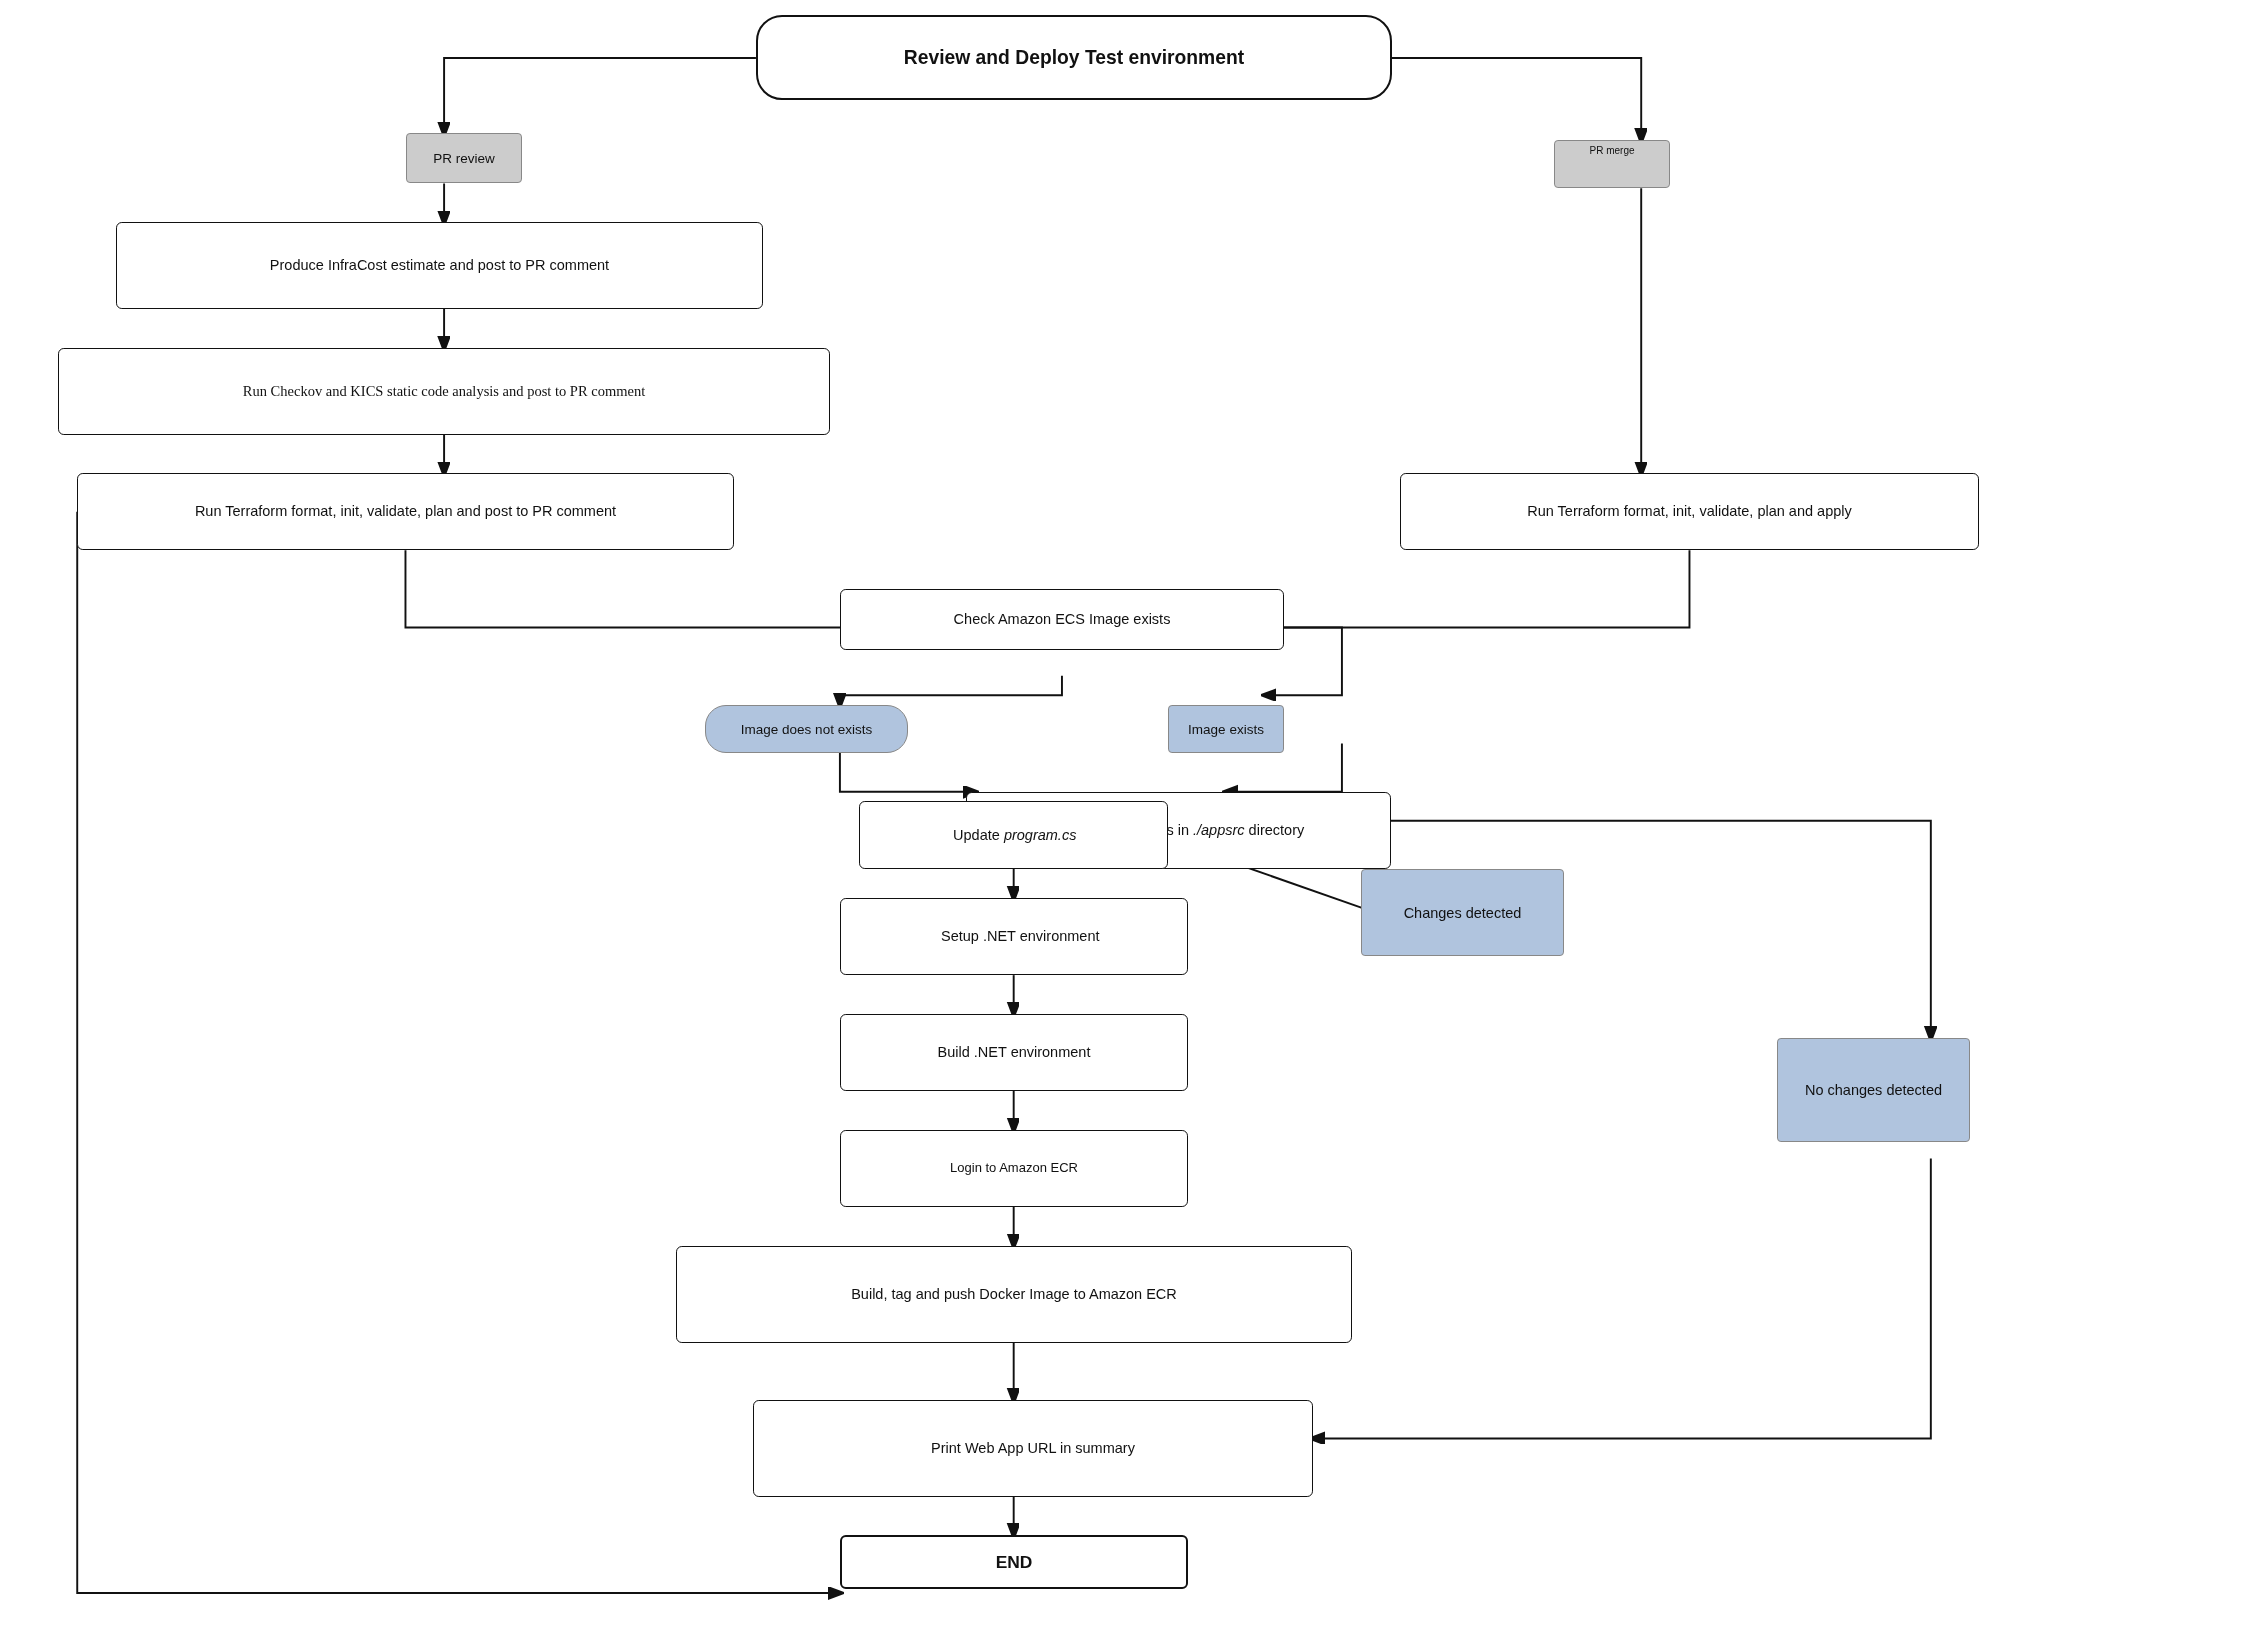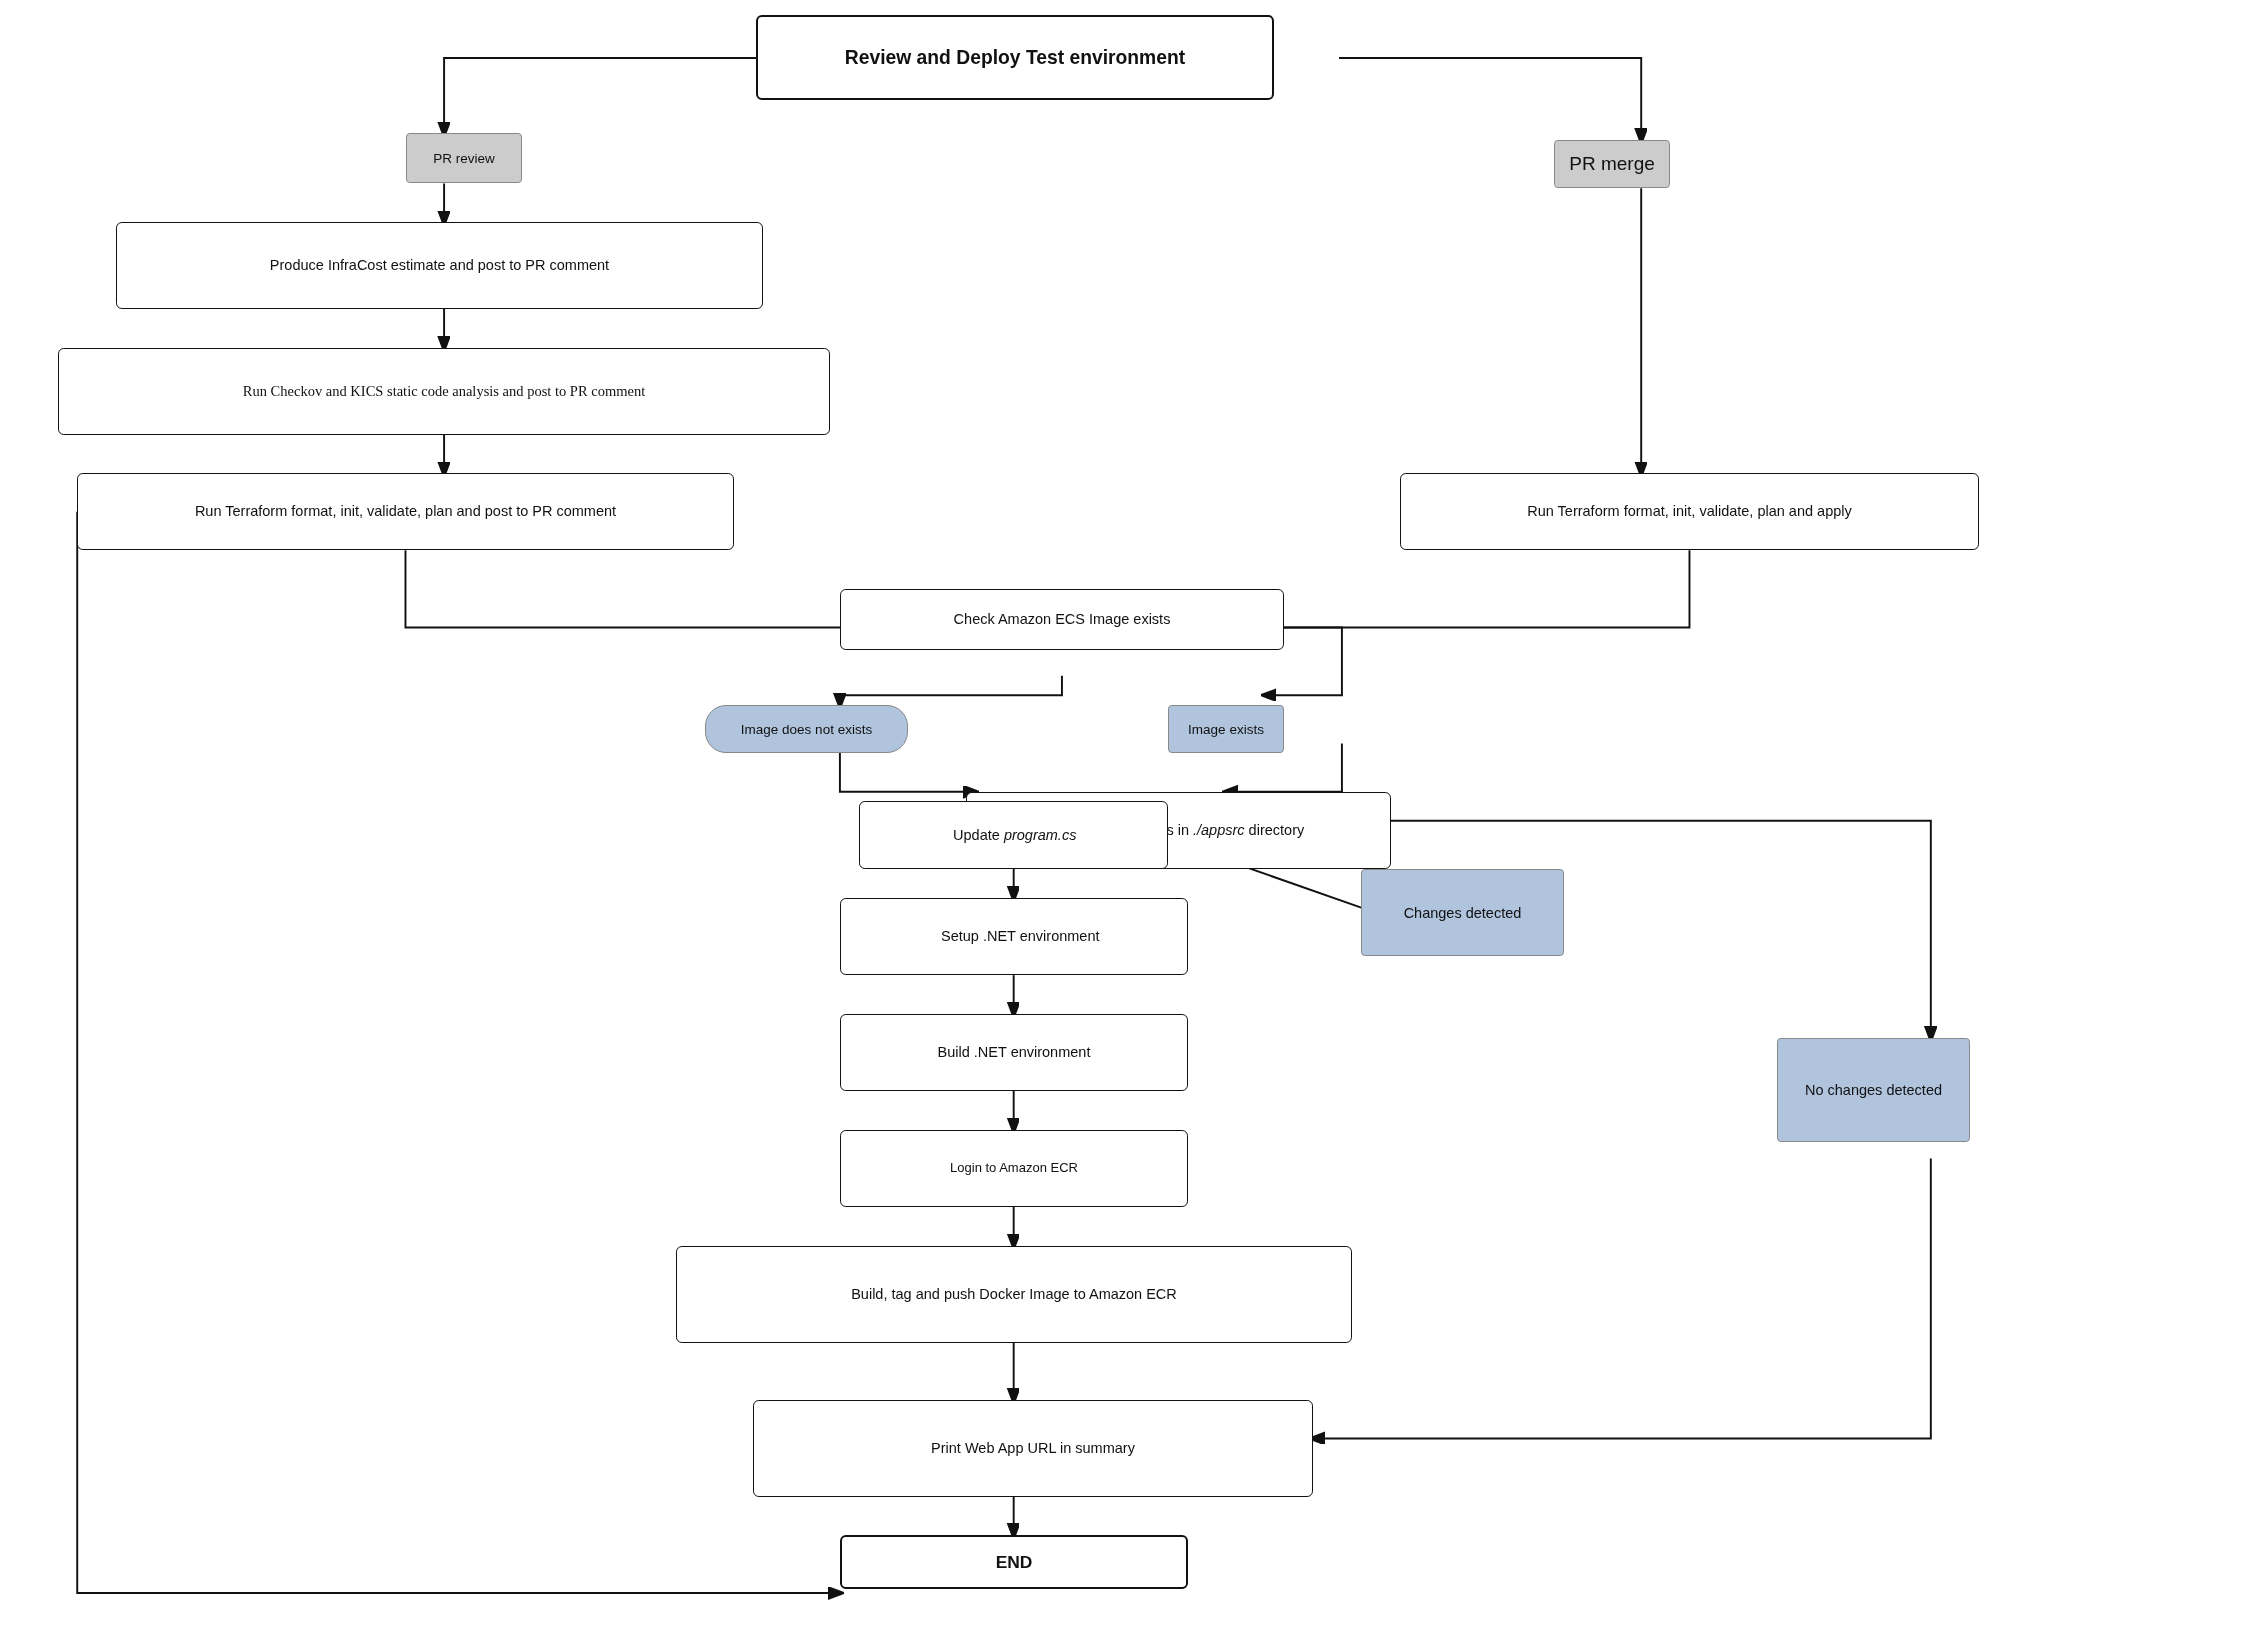--- a/index.html
+++ b/index.html
@@ -127,7 +127,7 @@
     <polyline points="80,530 80,1650 870,1650" marker-end="url(#arr)" stroke="#111" stroke-width="2" fill="none"></polyline>
   </svg>
 
-  <div class="node bold-border" style="left:756px; top:15.4px; width:518px; height:85px; font-size:19.3px;">
+  <div class="node bold-border" style="left:756px; top:15.4px; width:636px; height:85px; font-size:19.3px;border-radius:26px;">
     <span>Review and Deploy Test environment</span>
   </div>
 

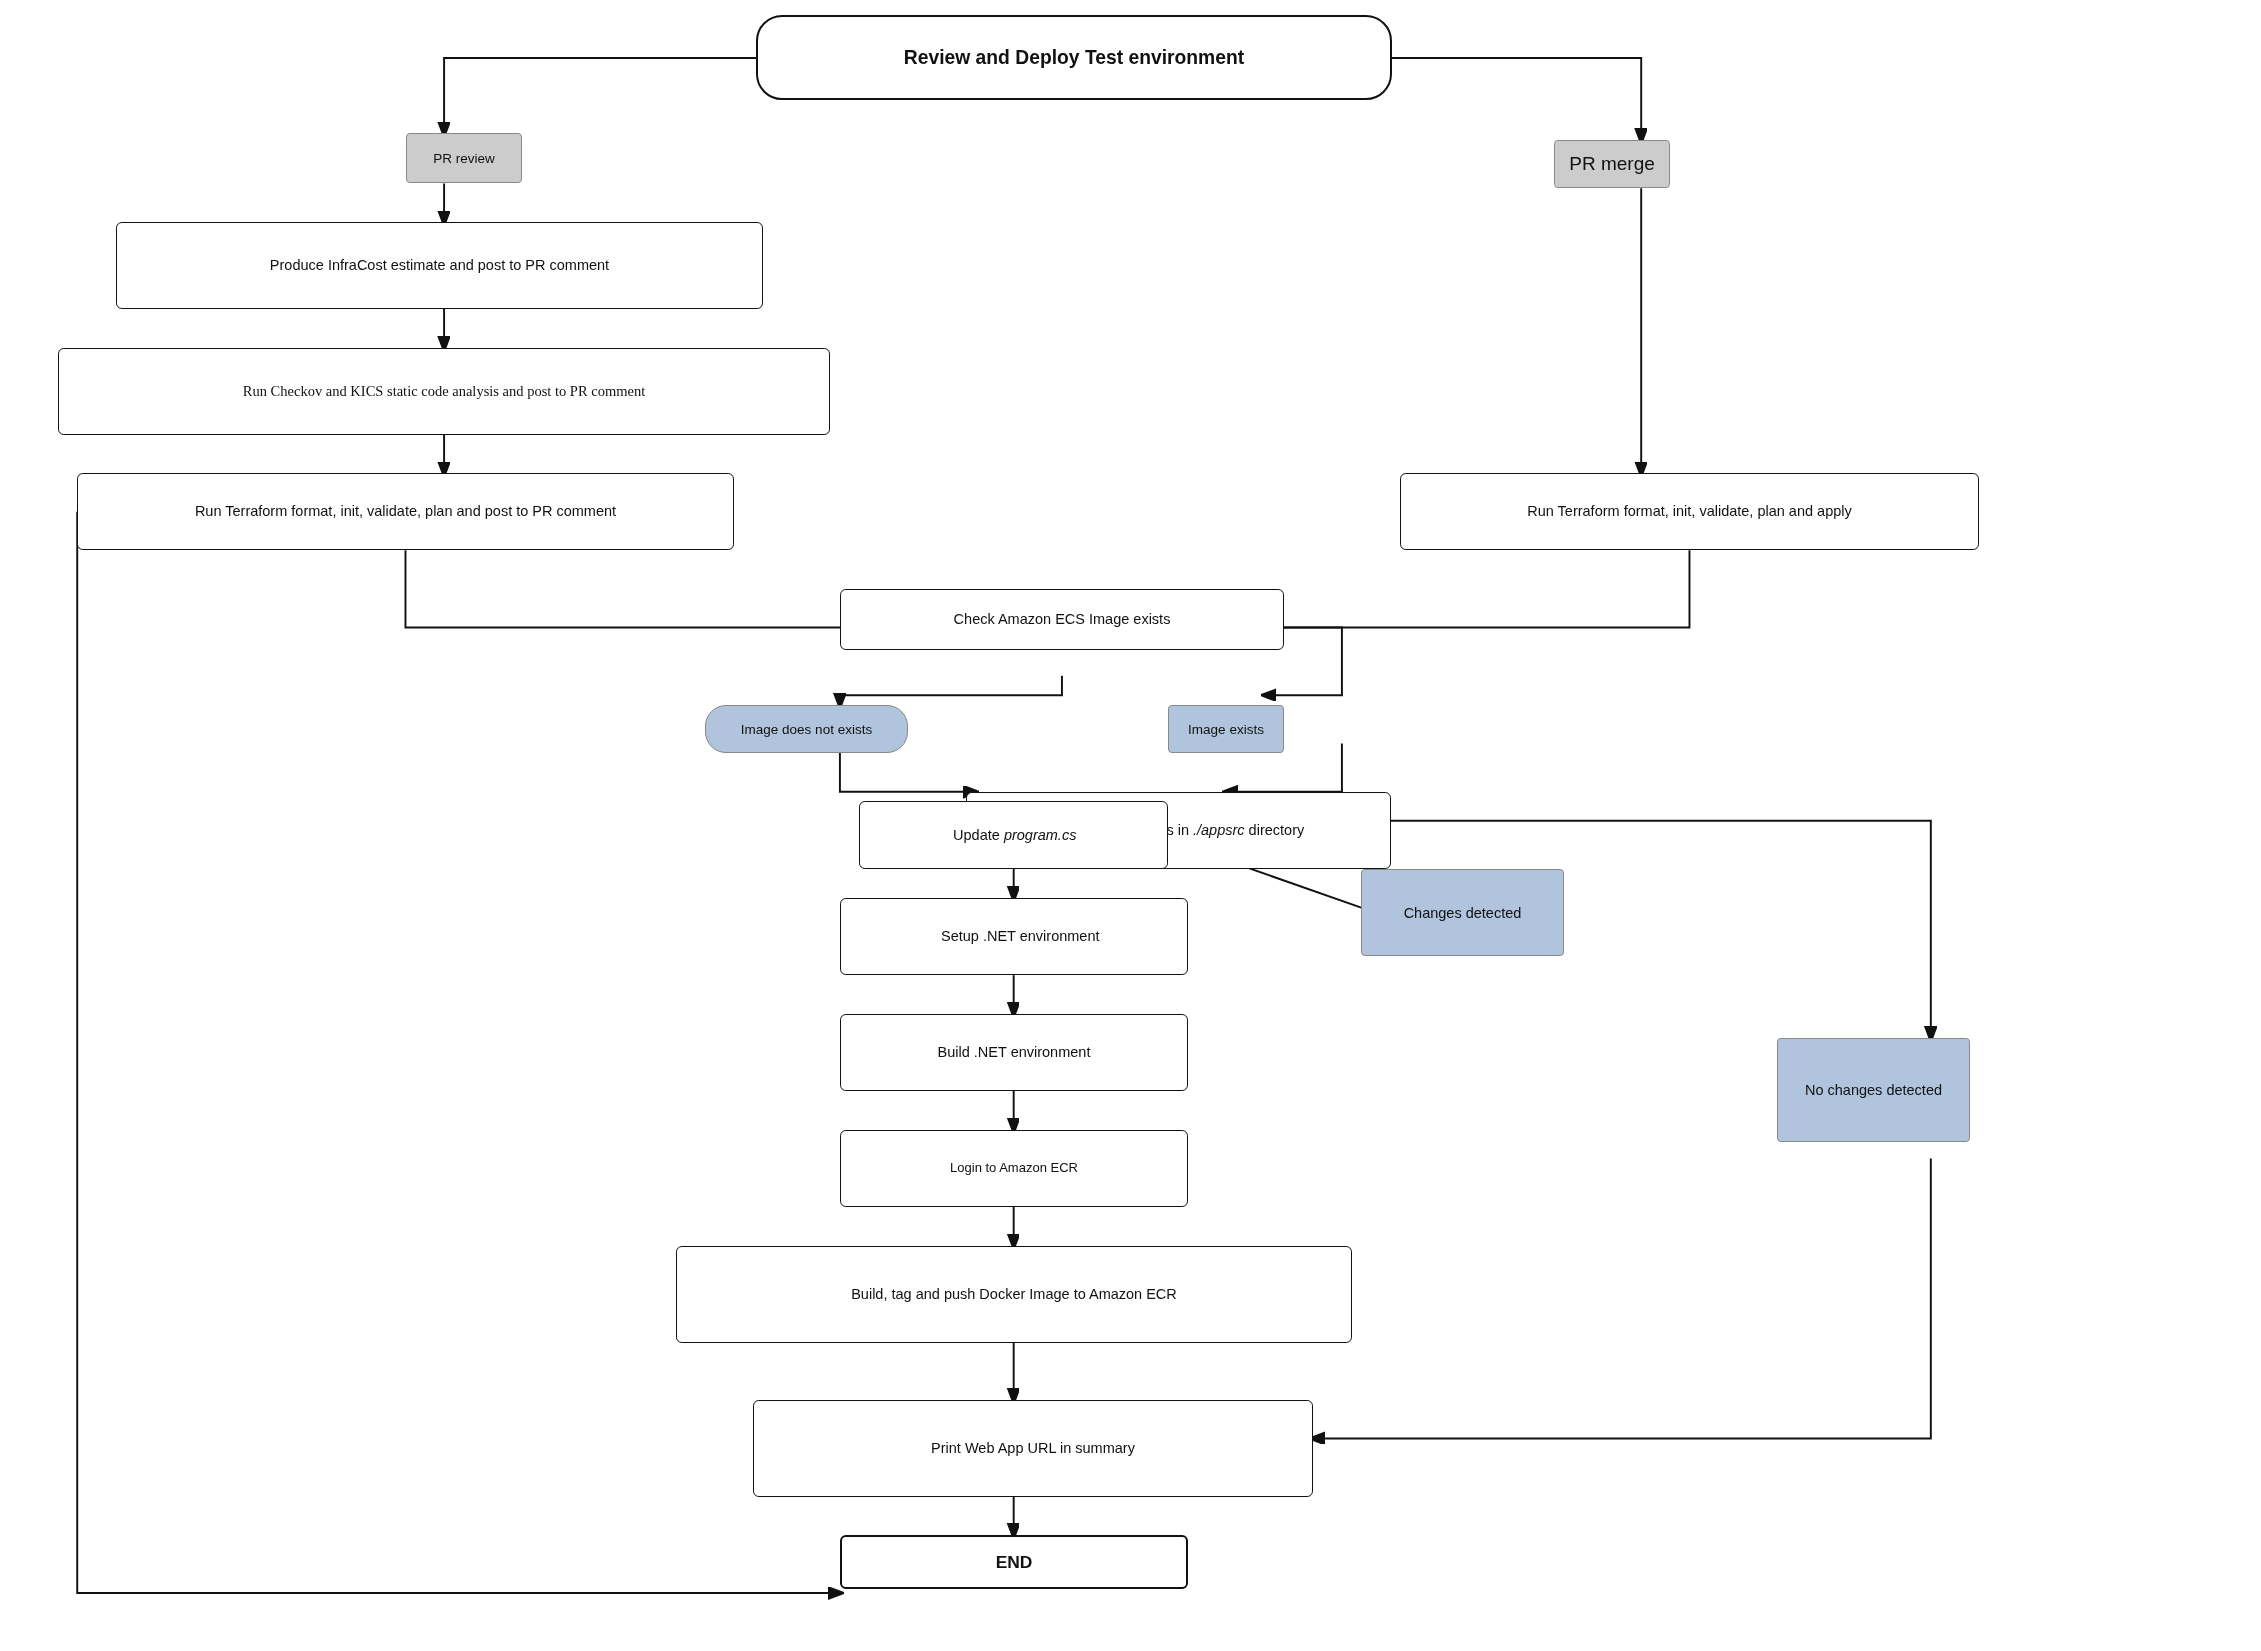--- a/index.html
+++ b/index.html
@@ -147,7 +147,7 @@
     <span>Run Terraform format, init, validate, plan and post to PR comment</span>
   </div>
 
-  <div class="label-node" style="left:1554px; top:140px; width:116px; height:48px; font-size:19px; display:flex; align-items:center; justify-content:center;">
+  <div class="label-node" style="left:1554px; top:140px; width:116px; height:48px; font-size:10px; display:flex; align-items:flex-start; justify-content:center;">
     <span>PR merge</span>
   </div>
 

